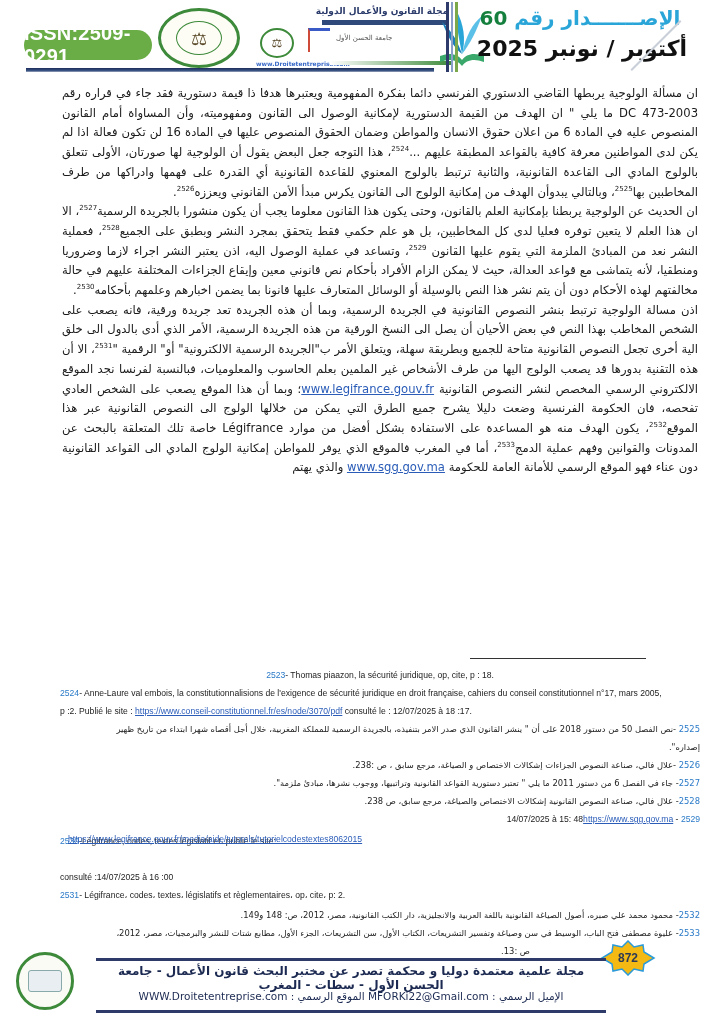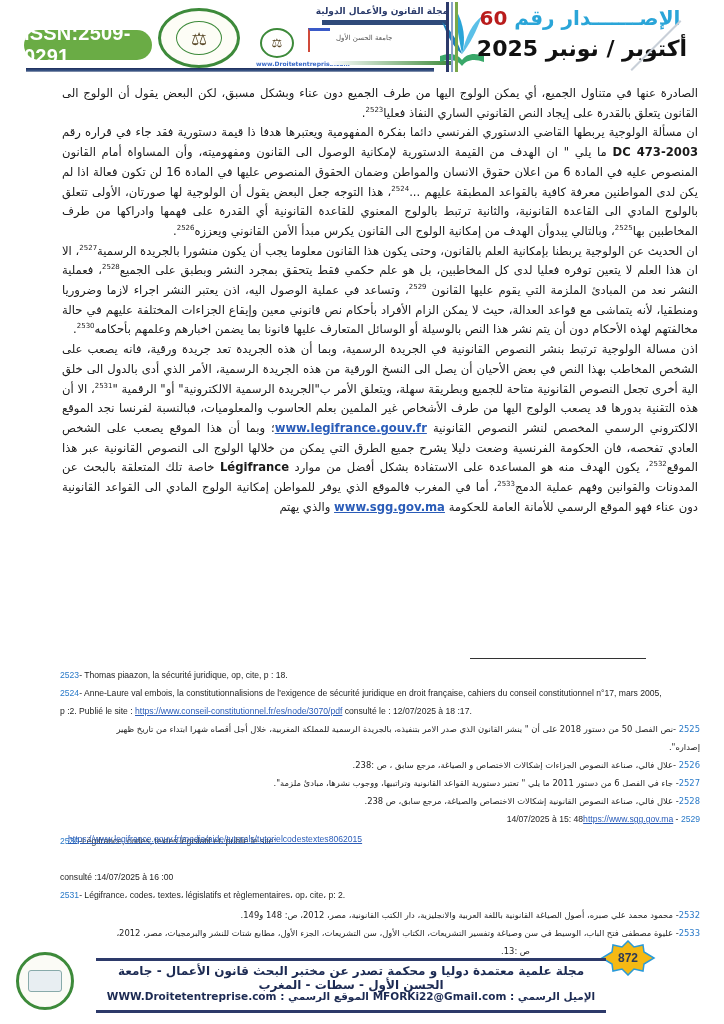--- a/index.html
+++ b/index.html
@@ -35,7 +35,7 @@
     position: absolute; left: 470px; top: 6px; width: 220px; text-align: center; direction: rtl;
     font-size: 20px; font-weight: bold; color: #2aa5d8; font-family: "DejaVu Sans", sans-serif;
   }
-  .issue-line .num { color: #b91c1c; }
+  .issue-line .num { color: #15803d; }
   .date-line {
     position: absolute; left: 462px; top: 36px; width: 240px; text-align: center; direction: rtl;
     font-size: 22px; font-weight: bold; color: #111;

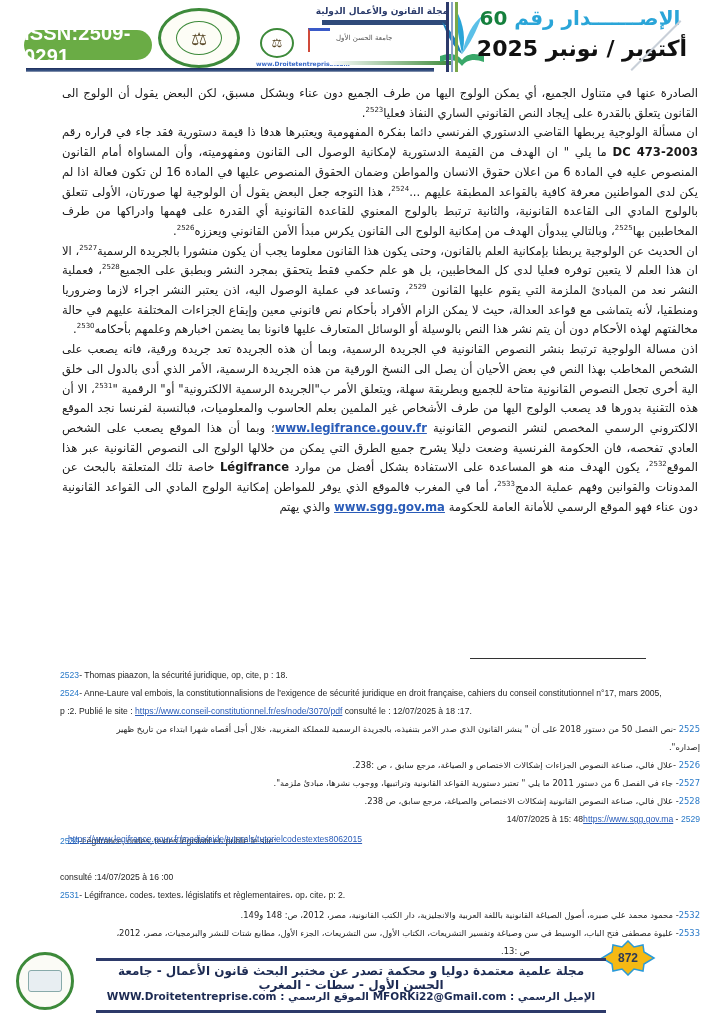--- a/index.html
+++ b/index.html
@@ -121,9 +121,6 @@
 
 <div class="body-text">
   <p>
-    <span>الصادرة عنها في متناول الجميع، أي يمكن الولوج اليها من طرف الجميع دون عناء وبشكل مسبق، لكن البعض يقول أن الولوج الى القانون يتعلق بالقدرة على إيجاد النص القانوني الساري النفاذ فعليا</span><sup>2523</sup>.
-  </p>
-  <p>
     <span>ان مسألة الولوجية يربطها القاضي الدستوري الفرنسي دائما بفكرة المفهومية ويعتبرها هدفا ذا قيمة دستورية فقد جاء في قراره رقم </span><span class="ltr">DC 473-2003</span><span> ما يلي " ان الهدف من القيمة الدستورية لإمكانية الوصول الى القانون ومفهوميته، وأن المساواة أمام القانون المنصوص عليه في المادة 6 من اعلان حقوق الانسان والمواطن وضمان الحقوق المنصوص عليها في المادة 16 لن تكون فعالة اذا لم يكن لدى المواطنين معرفة كافية بالقواعد المطبقة عليهم ...</span><sup>2524</sup><span>، هذا التوجه جعل البعض يقول أن الولوجية لها صورتان، الأولى تتعلق بالولوج المادي الى القاعدة القانونية، والثانية ترتبط بالولوج المعنوي للقاعدة القانونية أي القدرة على فهمها وادراكها من طرف المخاطبين بها</span><sup>2525</sup><span>، وبالتالي يبدوأن الهدف من إمكانية الولوج الى القانون يكرس مبدأ الأمن القانوني ويعززه</span><sup>2526</sup>.
   </p>
   <p>

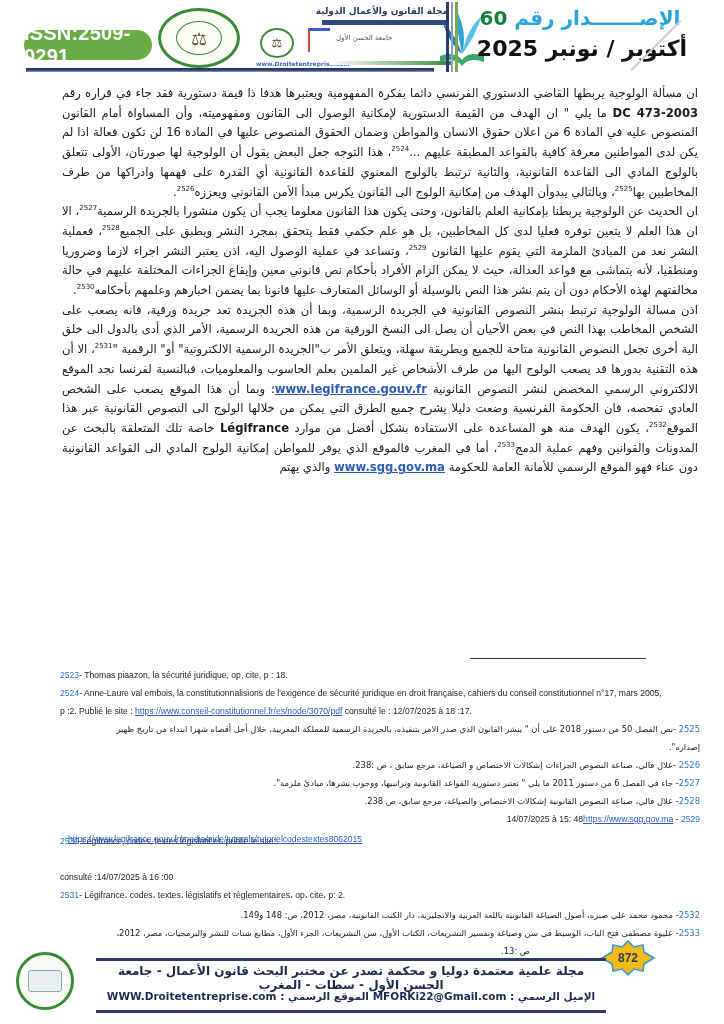--- a/index.html
+++ b/index.html
@@ -52,7 +52,7 @@
   .body-text p { margin: 0; }
   .body-text sup { font-size: 7px; vertical-align: super; line-height: 0; }
   .body-text a, .fn a { color: #2a5cb8; text-decoration: underline; }
-  .ltr { direction: ltr; unicode-bidi: embed; font-weight: bold; }
+  .ltr { direction: ltr; unicode-bidi: embed; }
 
   .fn-rule { position: absolute; left: 470px; top: 658px; width: 176px; height: 1px; background: #333; }
 

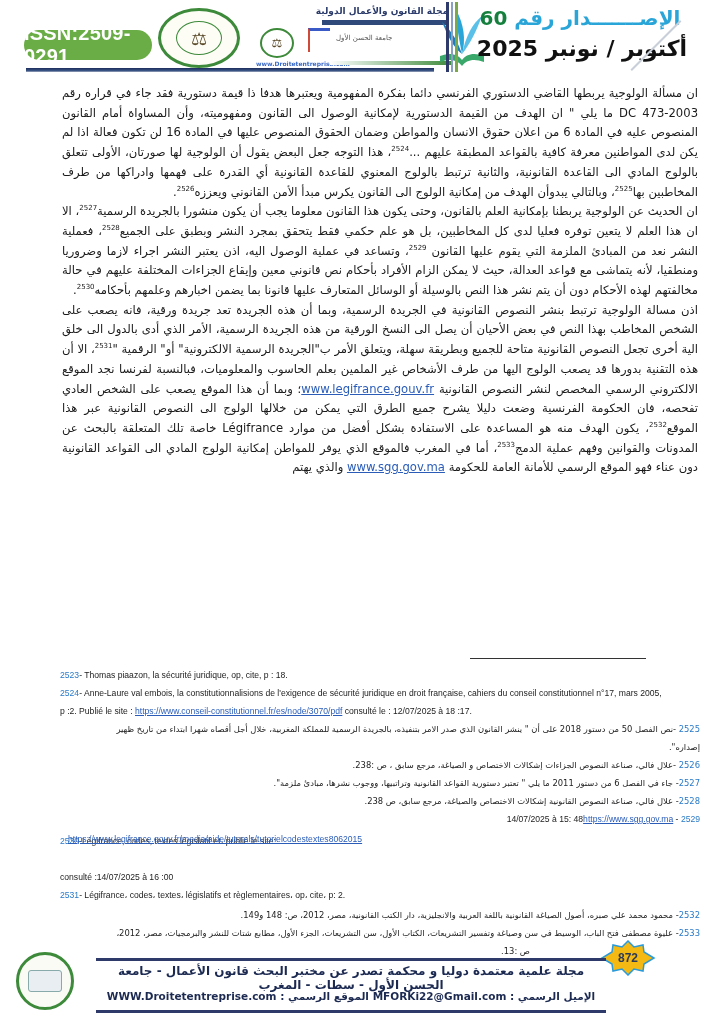--- a/index.html
+++ b/index.html
@@ -133,7 +133,7 @@
 
 <div class="fn-rule"></div>
 
-<div class="fn-ltr" style="top:666px;">
+<div class="fn-ltr" style="top:666px;text-align:center;">
   <span class="fn-num">2523</span><span>- Thomas piaazon, la sécurité juridique, op, cite, p : 18.</span>
 </div>
 <div class="fn-ltr" style="top:684px;">

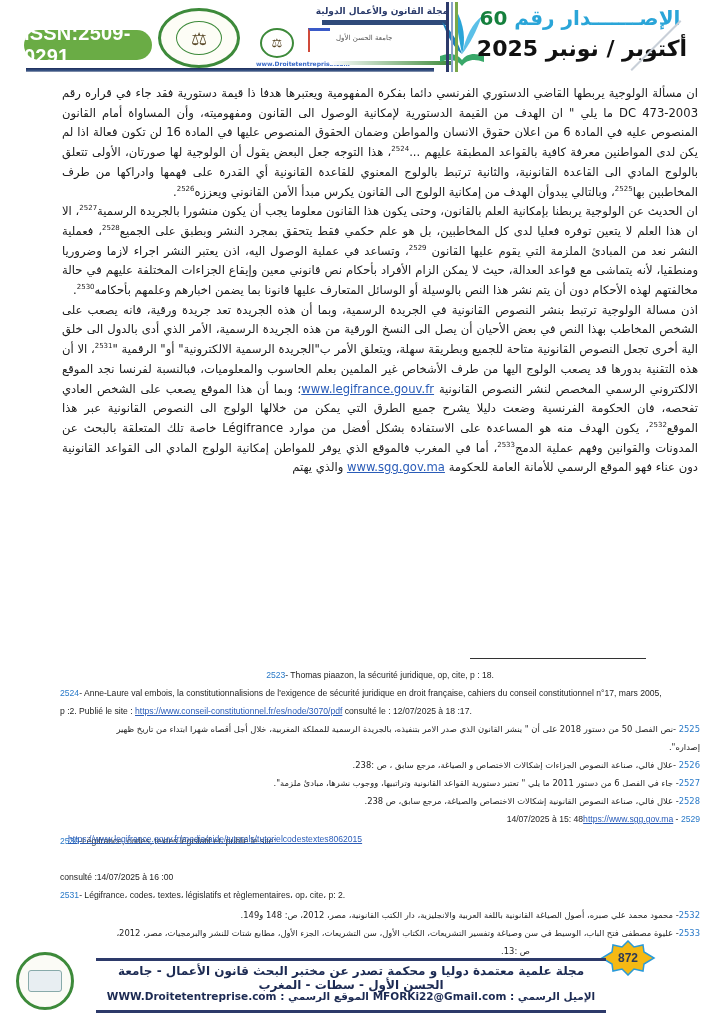--- a/index.html
+++ b/index.html
@@ -73,7 +73,7 @@
   .page-badge .pnum { position: absolute; left: 0; top: 0; width: 56px; height: 36px; display: flex; align-items: center; justify-content: center; font-size: 12px; font-weight: bold; color: #2d3a56; font-family: "Liberation Sans", sans-serif; }
   .footer-rule { position: absolute; left: 96px; width: 510px; height: 3px; background: #2d3a6a; }
   .footer-line1 { position: absolute; left: 96px; top: 964px; width: 510px; text-align: center; direction: rtl; font-size: 12px; font-weight: bold; color: #1c2a52; }
-  .footer-line2 { position: absolute; left: 96px; top: 990px; width: 510px; text-align: center; direction: rtl; font-size: 10.5px; font-weight: bold; color: #1c2a52; }
+  .footer-line2 { position: absolute; left: 96px; top: 990px; width: 510px; text-align: center; direction: rtl; font-size: 10.5px; font-weight: normal; color: #1c2a52; }
   .footer-seal { position: absolute; left: 16px; top: 952px; width: 58px; height: 58px; border-radius: 50%; border: 3px solid #3d8a3a; background: #fbfbf6; display:flex; align-items:center; justify-content:center; }
   .footer-seal .inner { width: 34px; height: 22px; border: 1px solid #8aa; background: #e8eef2; border-radius: 3px; }
 </style>

